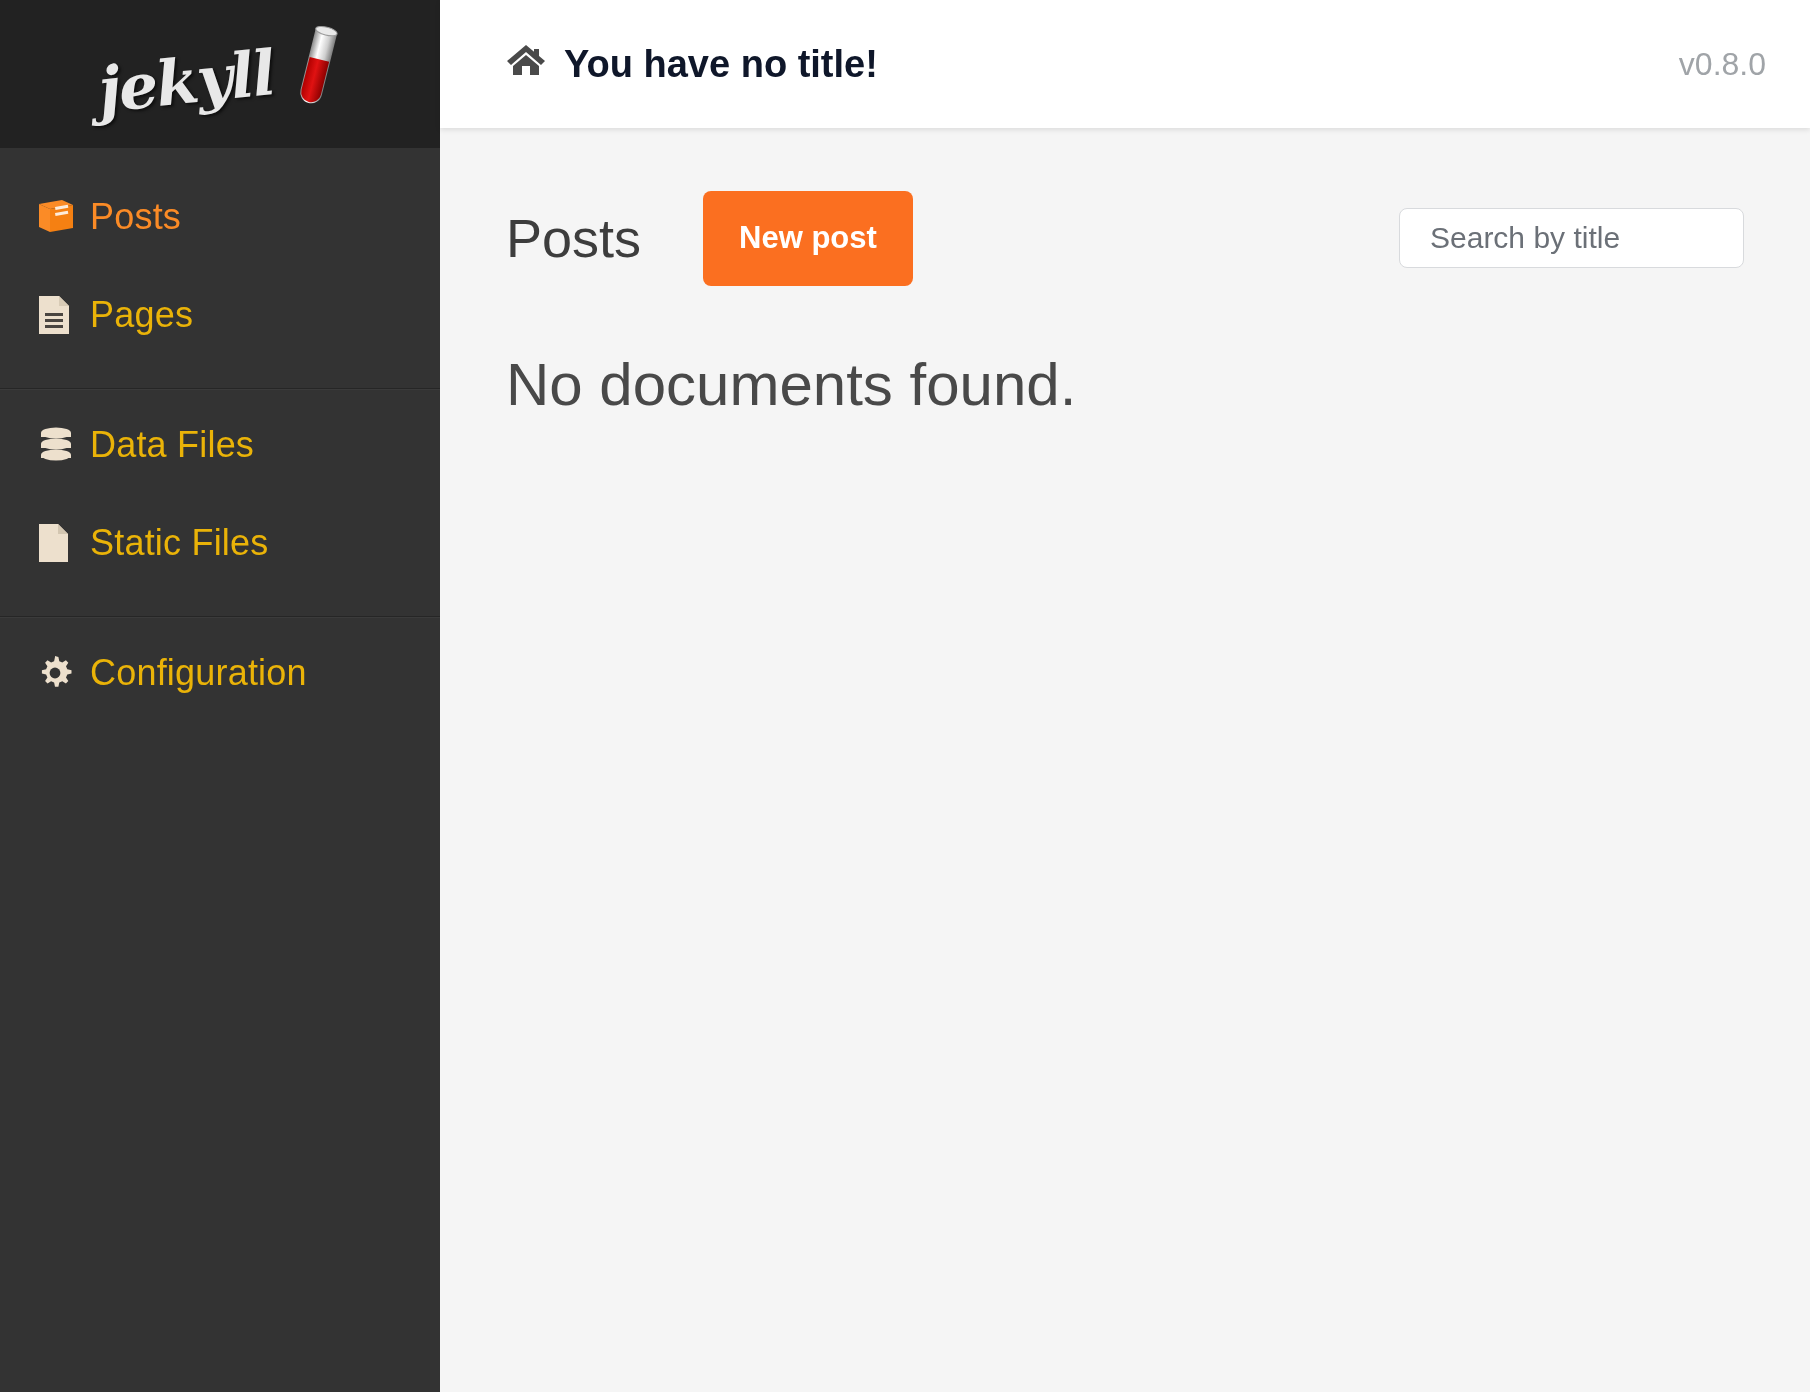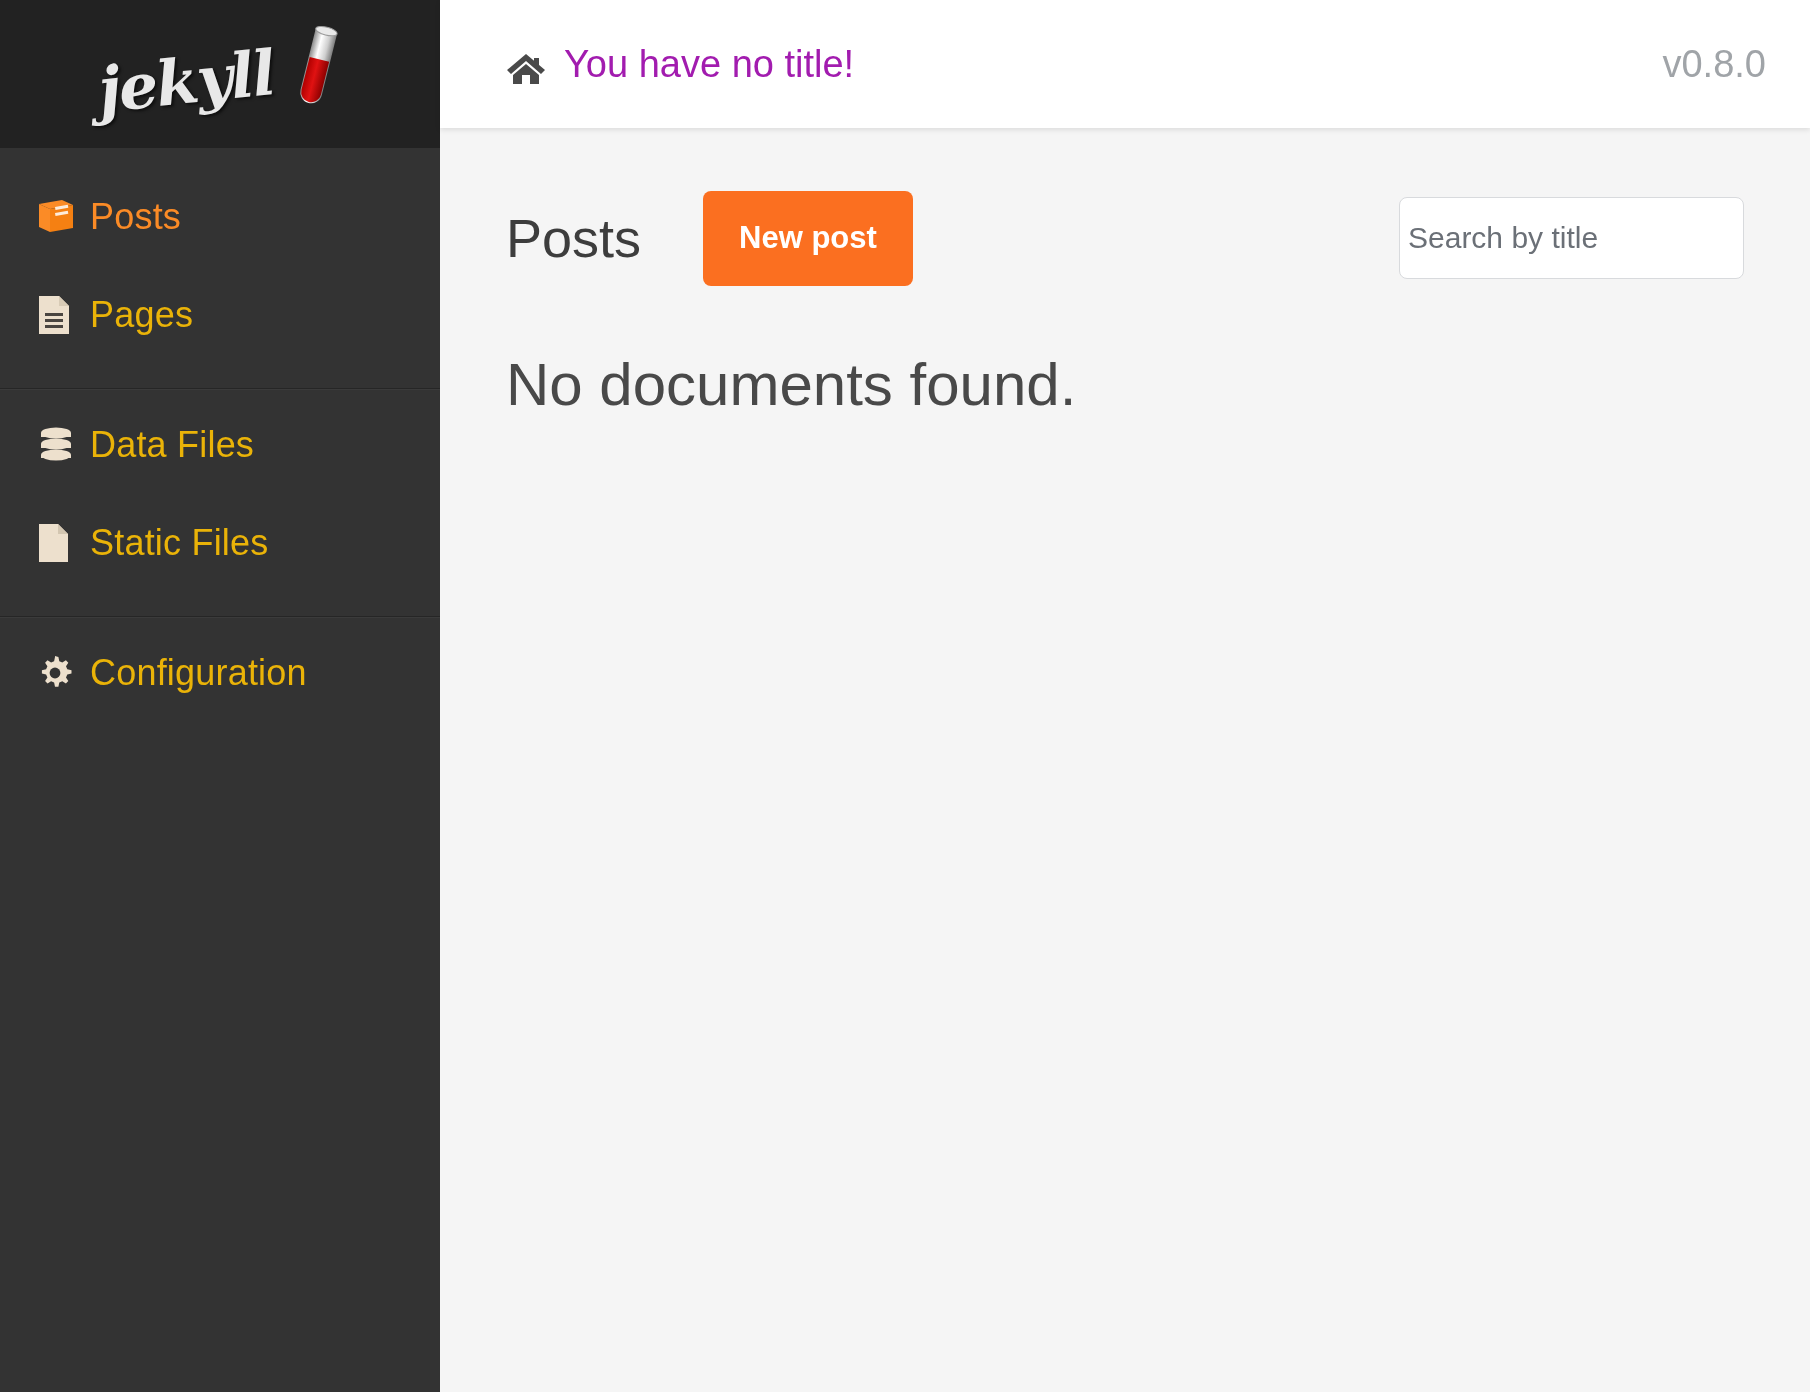--- a/index.html
+++ b/index.html
@@ -112,10 +112,10 @@
 
   .topbar-title {
     display: flex;
-    align-items: flex-end;
+    align-items: flex-start;
     font-size: 38px;
-    color: #a21caf;
-    font-weight: 400;
+    color: #0f172a;
+    font-weight: 700;
   }
 
   .home-icon {

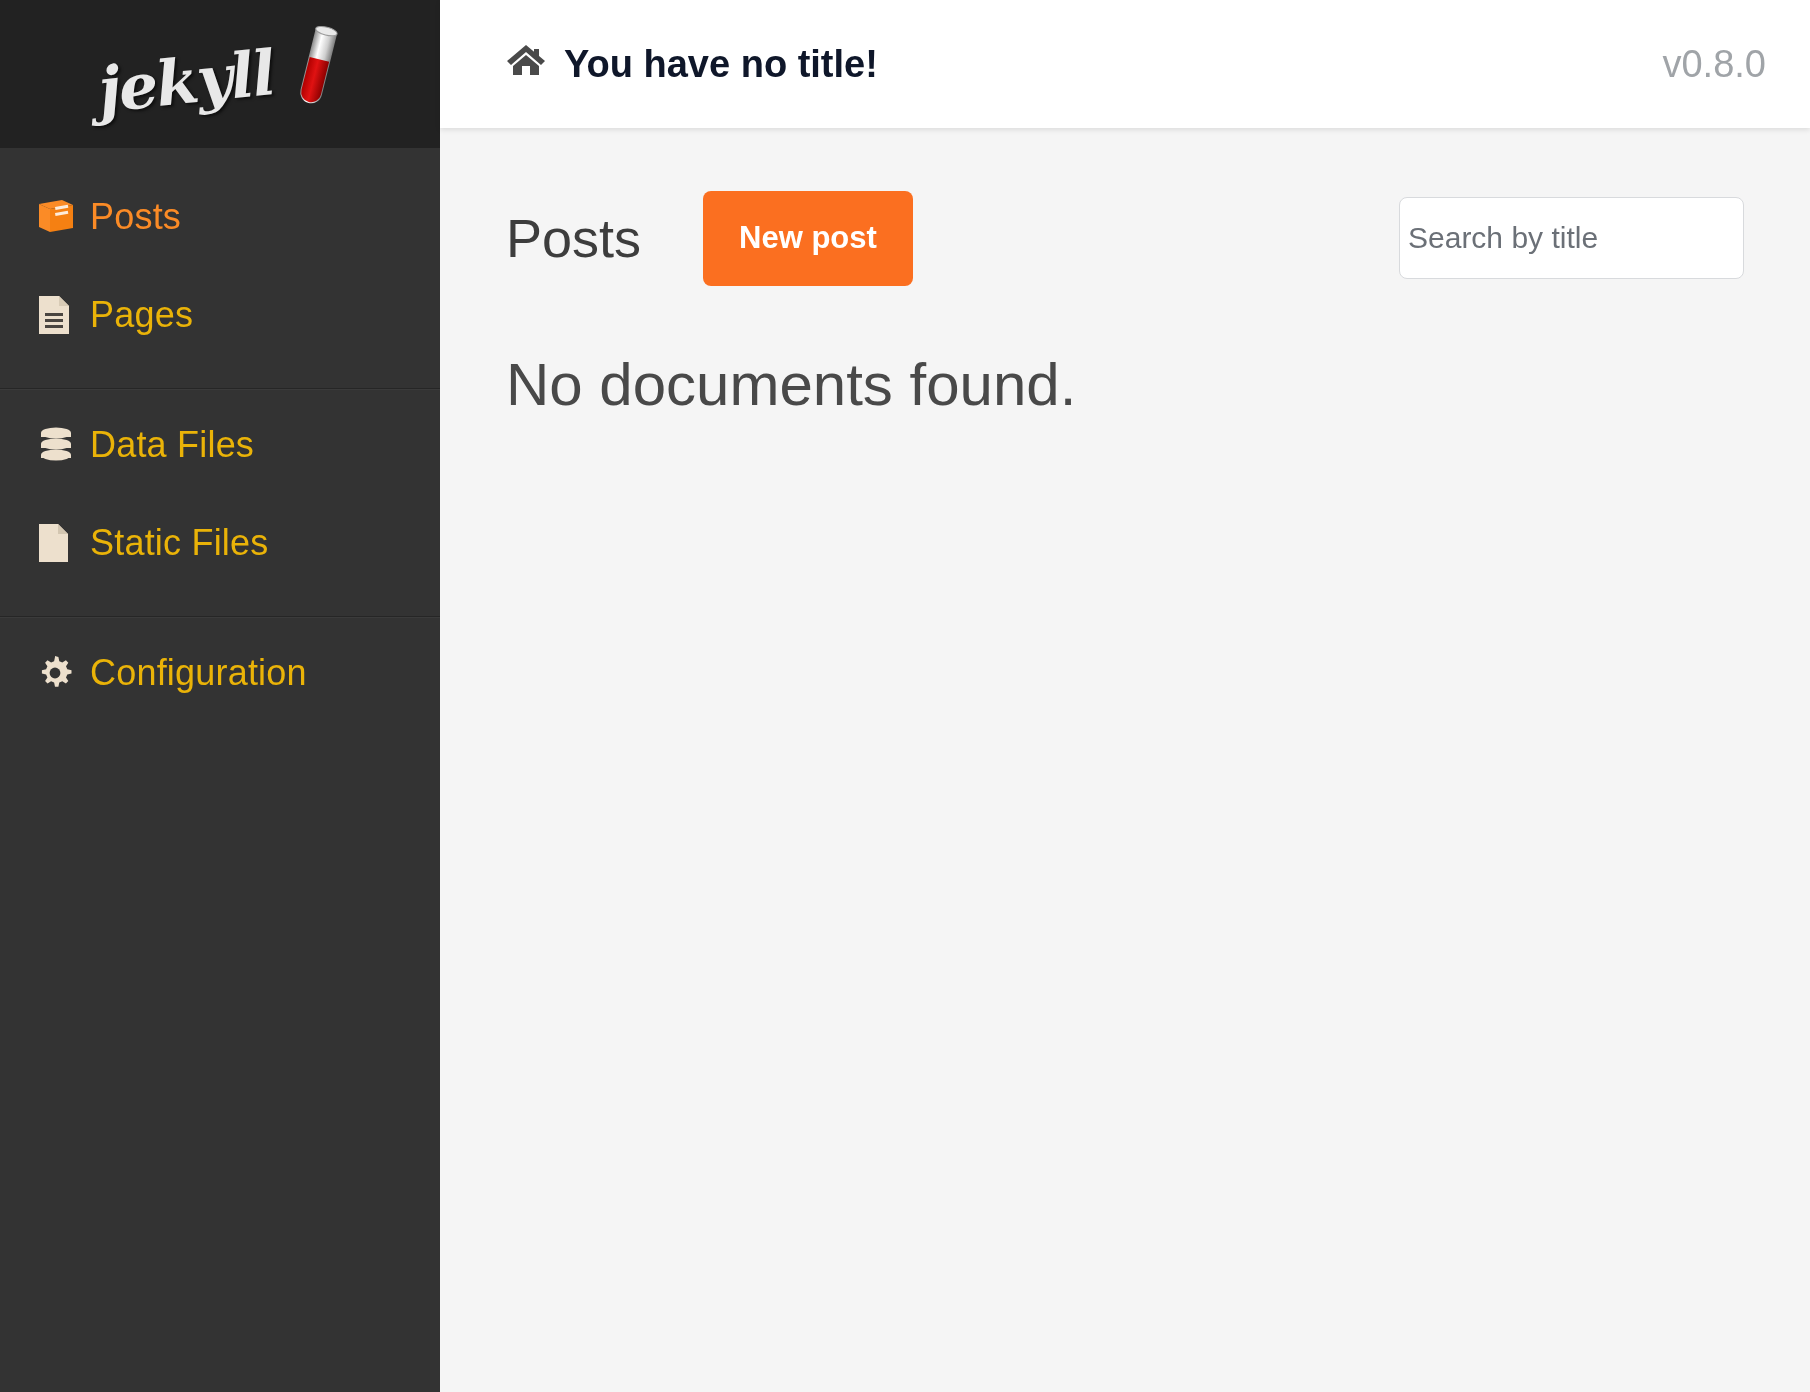--- a/index.html
+++ b/index.html
@@ -127,7 +127,7 @@
   .topbar-spacer { flex: 1 1 auto; }
 
   .version {
-    font-size: 38px;
+    font-size: 32px;
     color: #a0a4a8;
   }
 

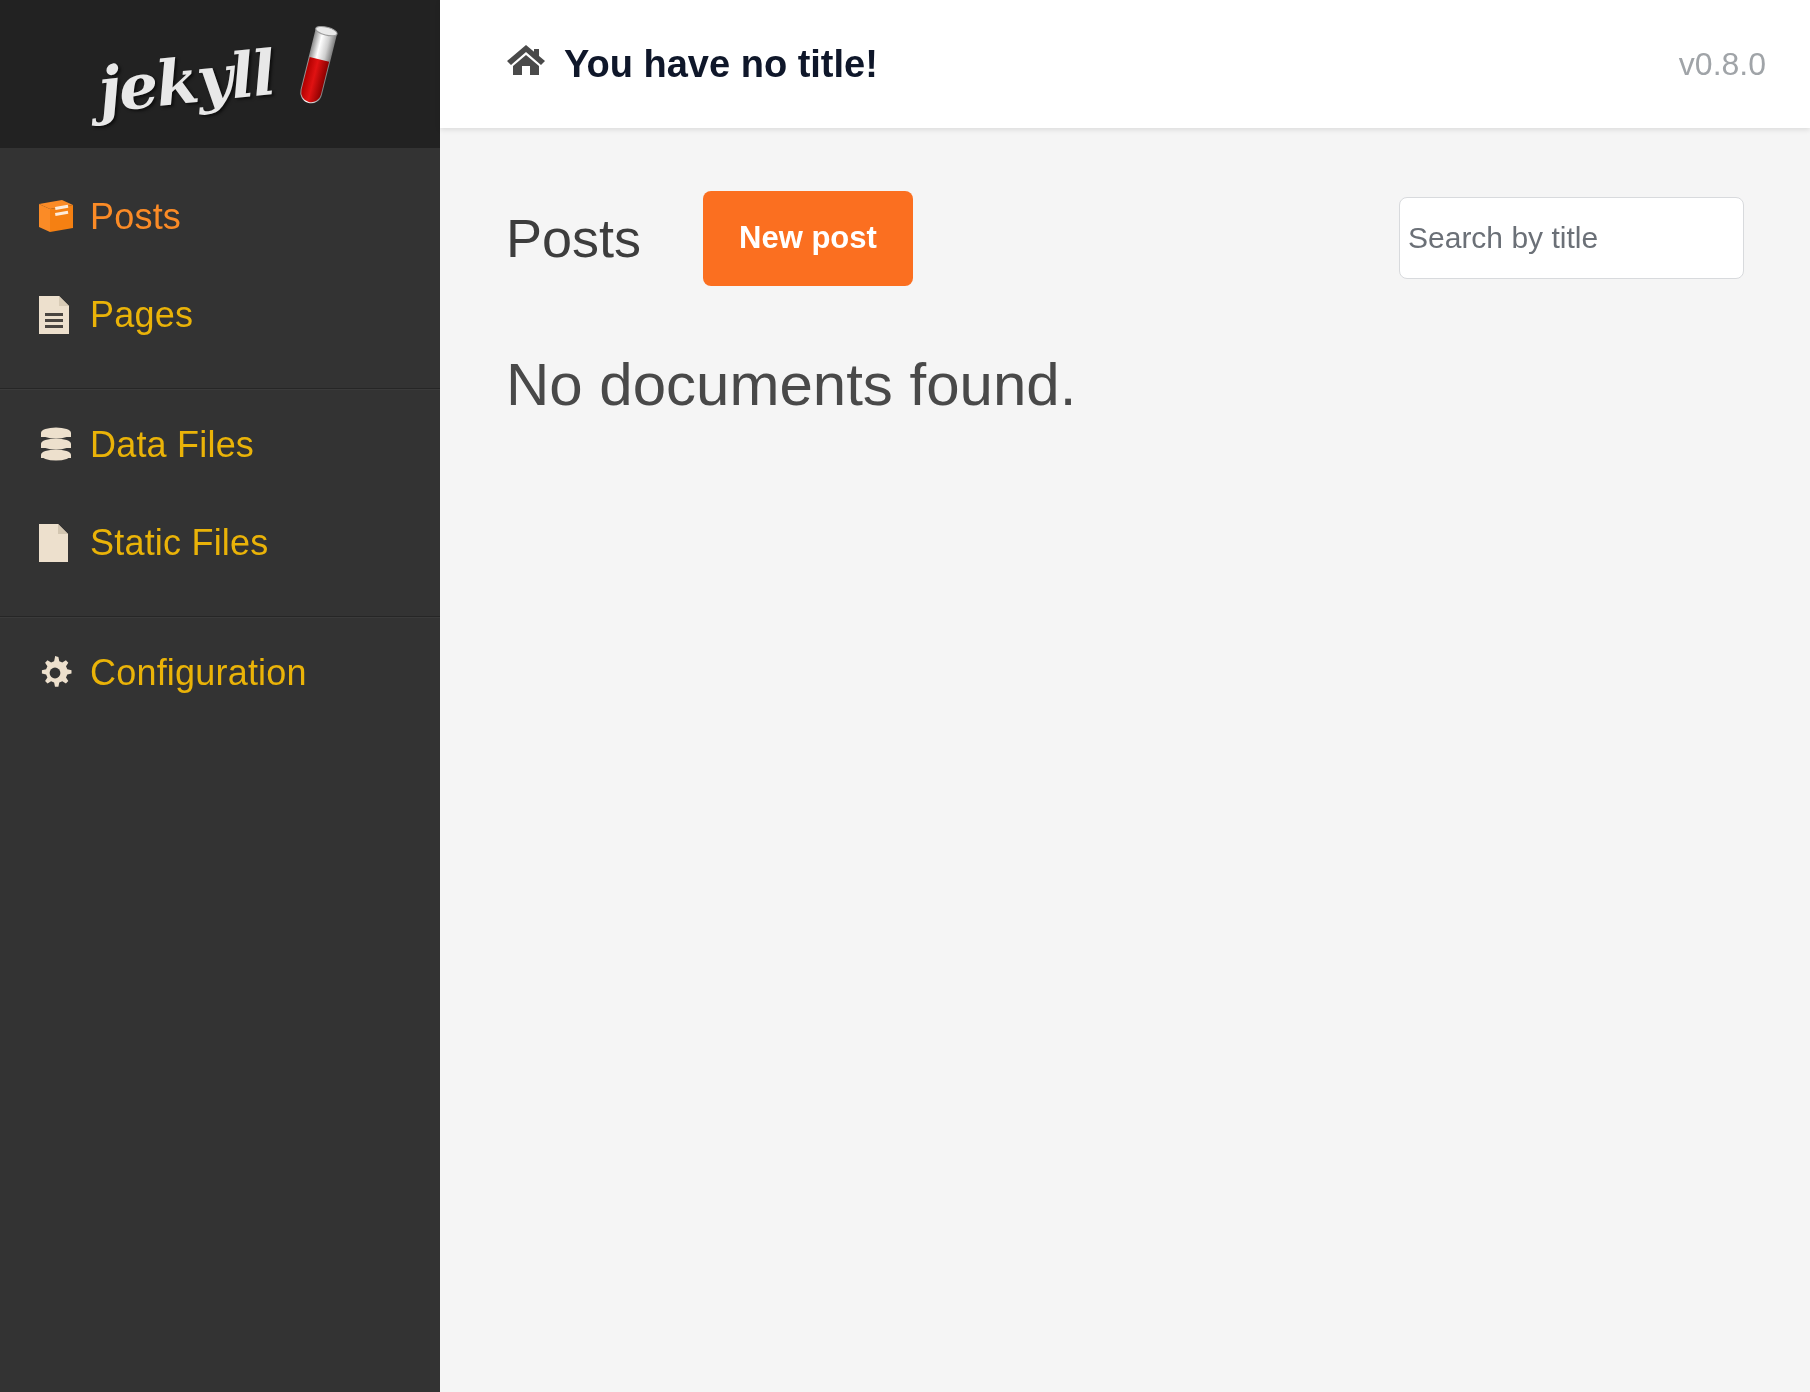--- a/index.html
+++ b/index.html
@@ -170,14 +170,14 @@
 
   .search-input {
     width: 345px;
-    height: 82px;
+    height: 60px;
     border: 1px solid #d8dadd;
     border-radius: 8px;
     background: #ffffff;
     font-family: "Liberation Sans", sans-serif;
     font-size: 30px;
     color: #55595e;
-    padding: 0 8px;
+    padding: 0 30px;
     outline: none;
   }
   .search-input::placeholder { color: #6b7077; }

